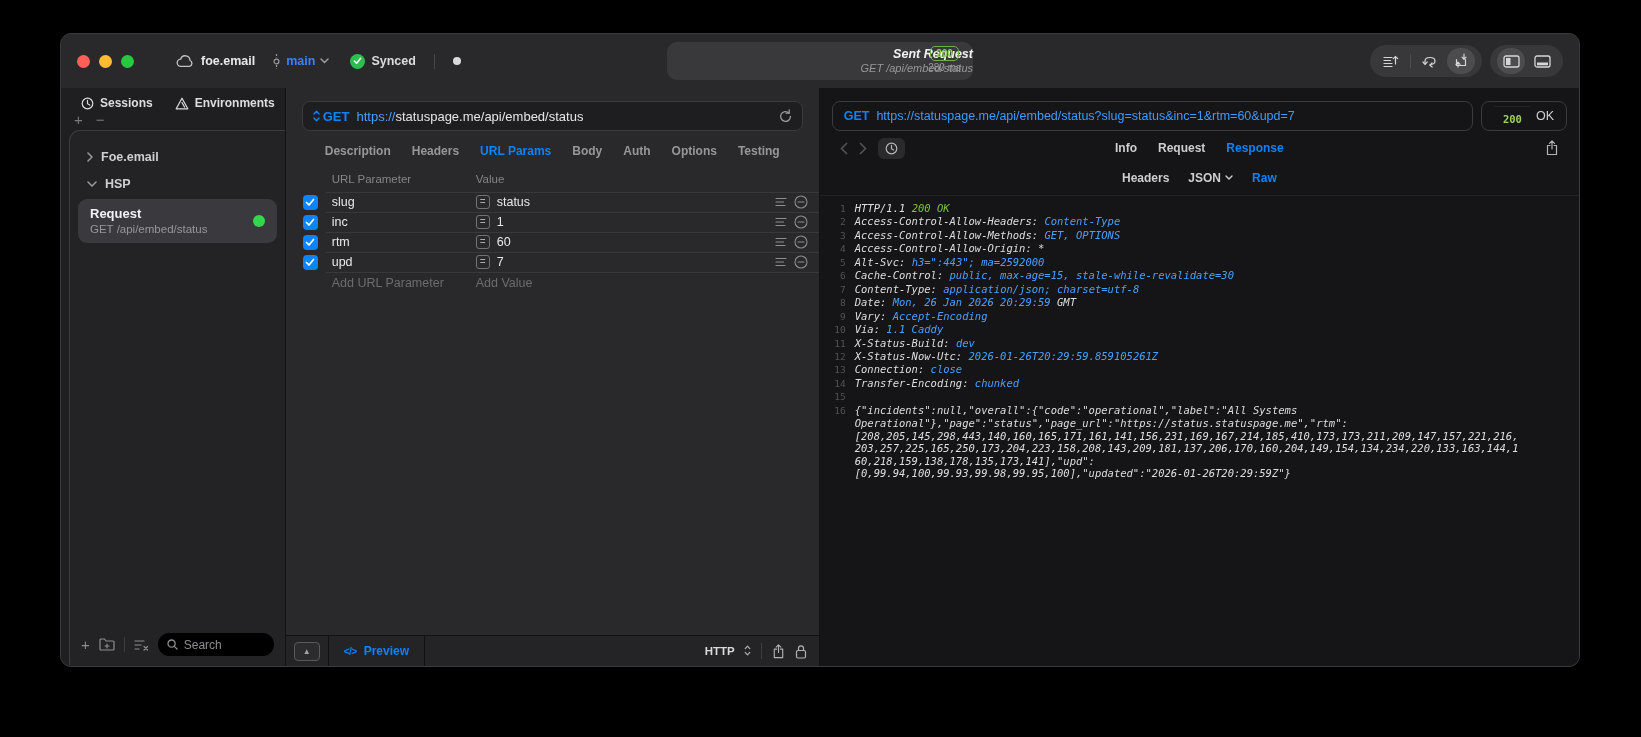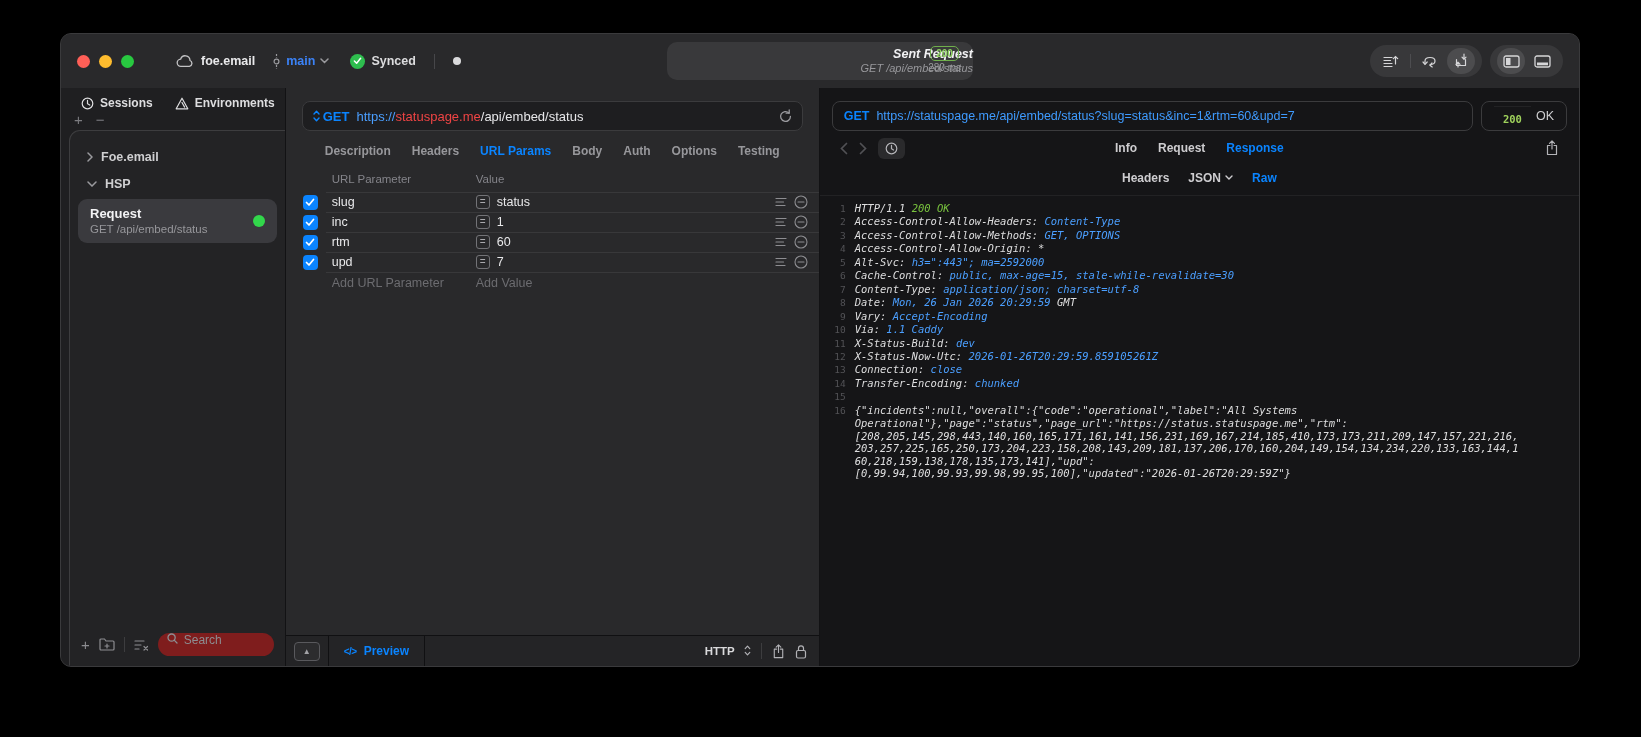--- a/index.html
+++ b/index.html
@@ -59,7 +59,7 @@
   .url-bar{margin:13px 16px 0;height:30px;background:#1e1e20;border:1px solid #3b3b3d;border-radius:8px;
            display:flex;align-items:center;padding:0 10px;gap:7px;font-size:13px;box-sizing:border-box;}
   .method{color:#0a84ff;font-weight:700;display:flex;align-items:center;gap:3px;}
-  .u-scheme{color:#4b9fff}.u-host{color:#ef4444}.u-path{color:#e7e7e9}
+  .u-scheme{color:#4b9fff}.u-host{color:#e5e5e5}.u-path{color:#e7e7e9}
   .reload{margin-left:auto;color:#9a9a9e;}
   .req-tabs{display:flex;justify-content:center;gap:21px;padding:13px 0 10px;font-size:12px;color:#97979b;font-weight:600;}
   .req-tabs .active{color:#0a84ff;}

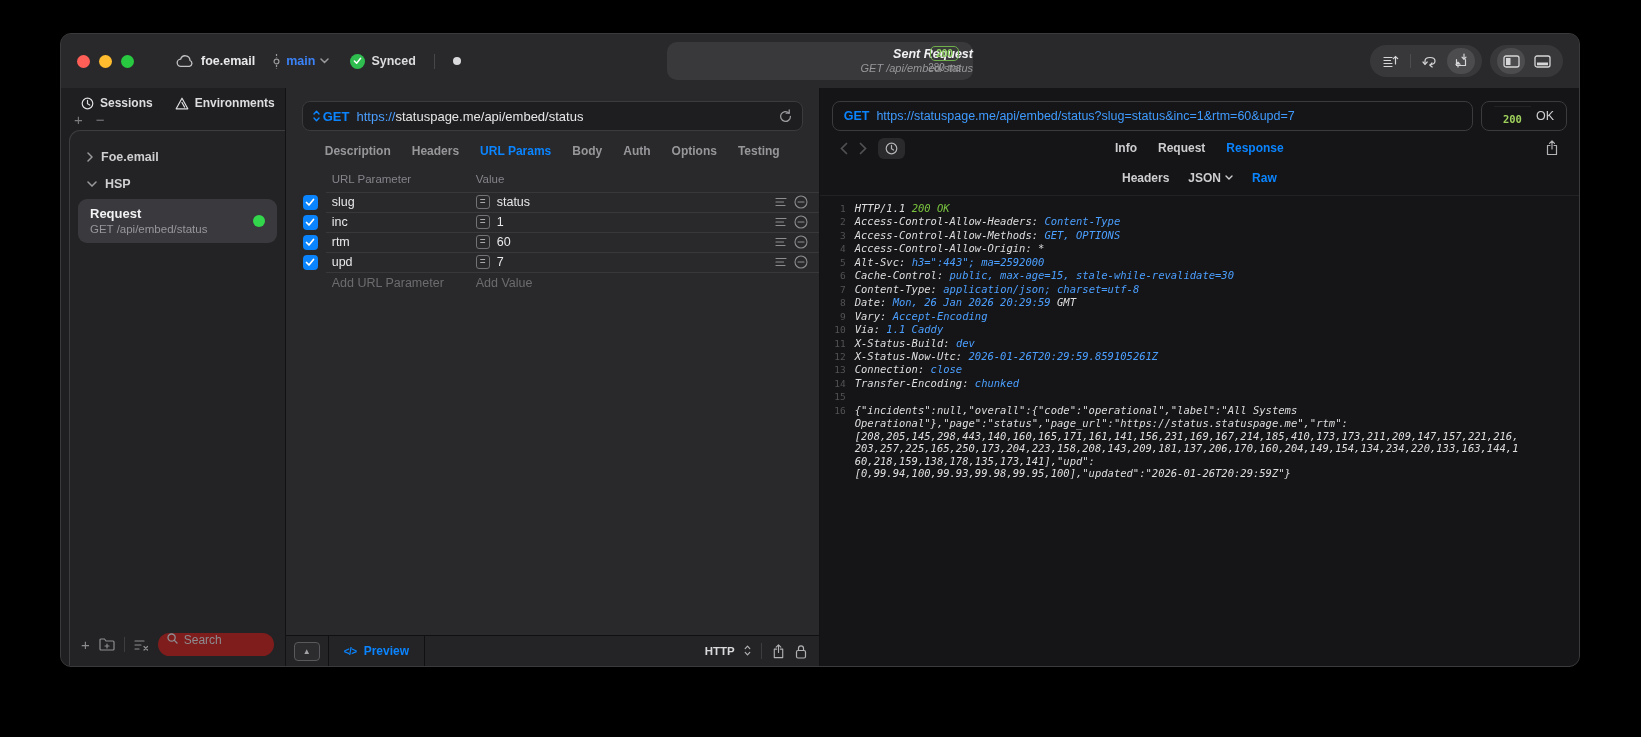--- a/index.html
+++ b/index.html
@@ -51,7 +51,7 @@
   .req-dot{position:absolute;right:12px;top:50%;transform:translateY(-50%);width:12px;height:12px;border-radius:50%;background:#32d74b;}
   .sb-bottom{margin-top:auto;display:flex;align-items:center;gap:9px;padding:8px 11px 10px 11px;color:#8d8d91;}
   .sb-sep{width:1px;height:15px;background:#3d3d3f;}
-  .search-pill{flex:1;height:23px;background:#7f1d1d;border-radius:12px;display:flex;gap:6px;padding:0 9px;
+  .search-pill{flex:1;height:23px;background:#000000;border-radius:12px;display:flex;align-items:center;gap:6px;padding:0 9px;
                color:#8d8d91;font-size:12px;}
   
   .middle{flex:0 0 533px;background:#29292b;border-left:1px solid #121214;border-right:1px solid #121214;

